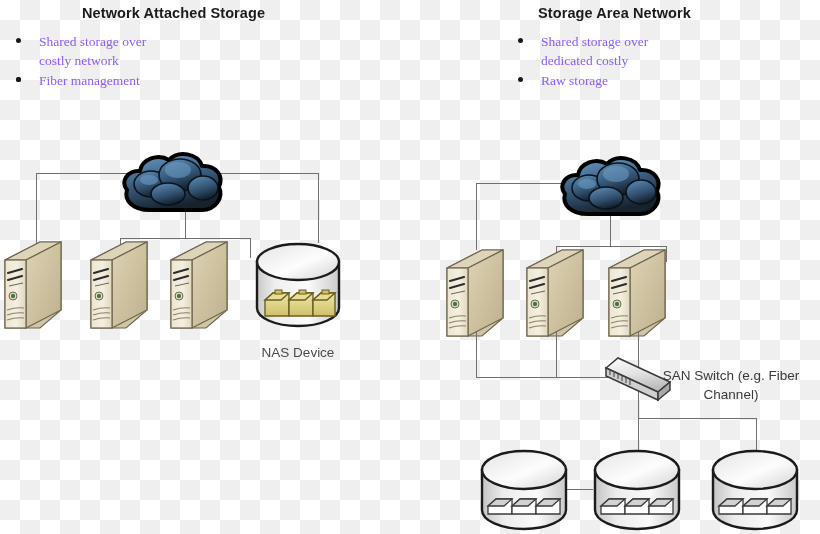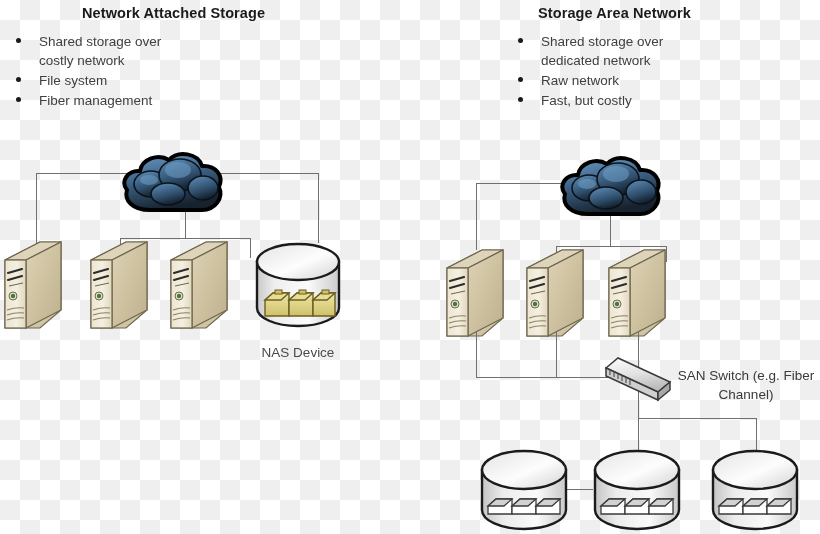--- a/index.html
+++ b/index.html
@@ -37,8 +37,9 @@
   .bullets {
     position: absolute;
     font-size: 13.5px;
-    color: #404040;
+    color: #8b5cf6;
     line-height: 19px;
+    font-family: Liberation Serif, serif;
   }
   .bullets .row {
     position: relative;

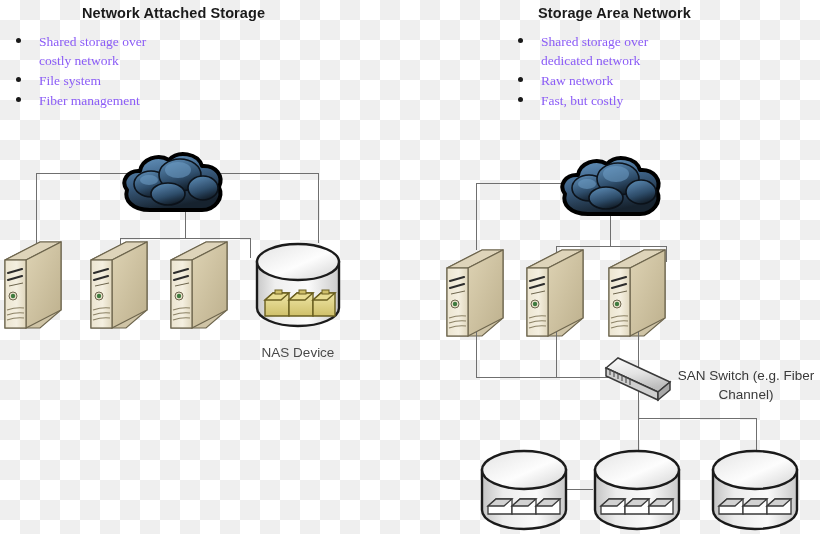--- a/index.html
+++ b/index.html
@@ -285,7 +285,7 @@
     <div class="row">
       <span class="dot"></span>
       <span class="txt">Shared storage over</span>
-      <span class="txt">dedicated network</span>
+      <span class="txt">dedicated costly</span>
     </div>
     <div class="row">
       <span class="dot"></span>

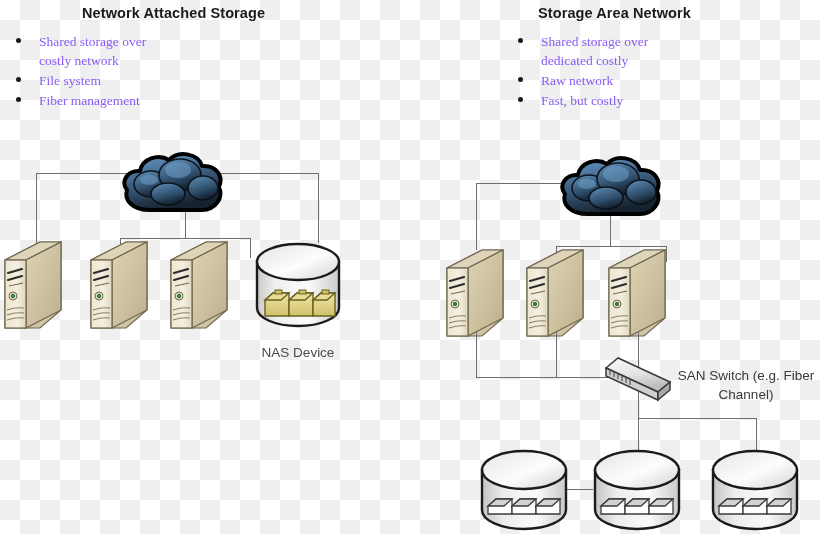--- a/index.html
+++ b/index.html
@@ -119,7 +119,6 @@
     </div>
     <div class="row">
       <span class="dot"></span>
-      <span class="txt">File system</span>
     </div>
     <div class="row">
       <span class="dot"></span>

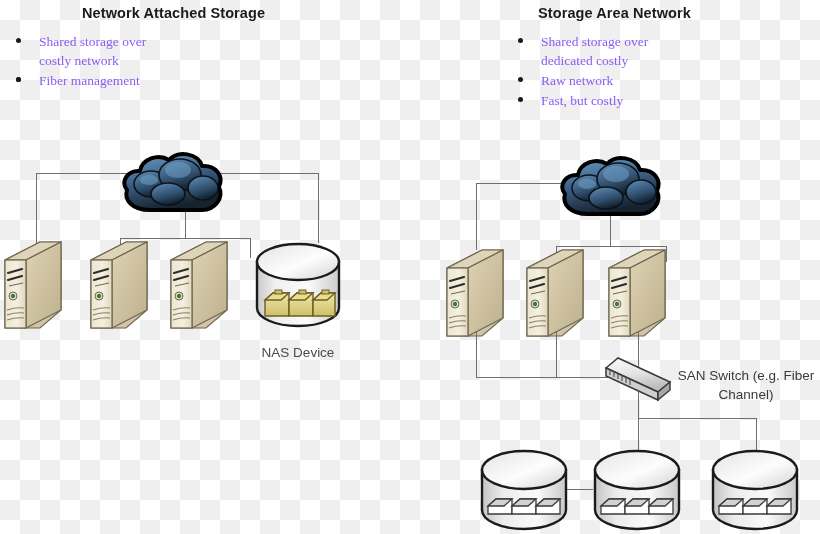--- a/index.html
+++ b/index.html
@@ -288,7 +288,7 @@
     </div>
     <div class="row">
       <span class="dot"></span>
-      <span class="txt">Raw network</span>
+      <span class="txt">Raw storage</span>
     </div>
     <div class="row">
       <span class="dot"></span>

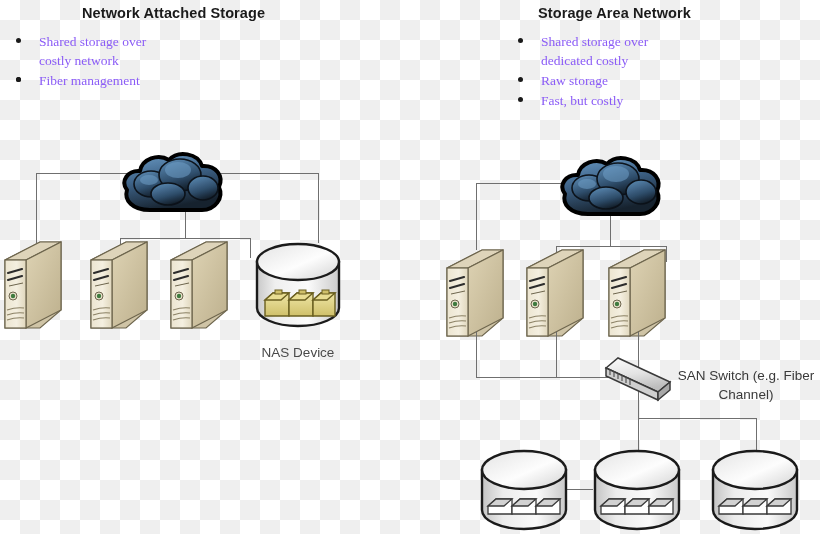--- a/index.html
+++ b/index.html
@@ -290,10 +290,6 @@
       <span class="dot"></span>
       <span class="txt">Raw storage</span>
     </div>
-    <div class="row">
-      <span class="dot"></span>
-      <span class="txt">Fast, but costly</span>
-    </div>
   </div>
 
   <div class="ln h" style="left:476px; top:183px; width:110px;"></div>

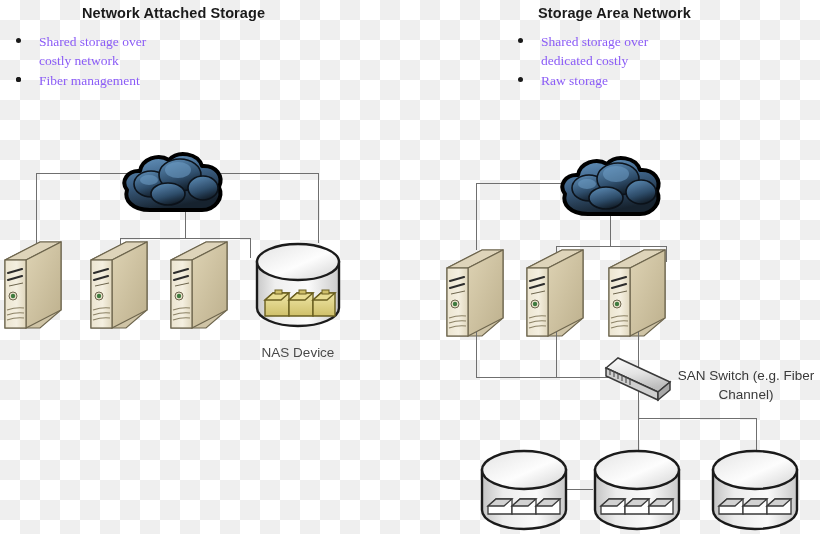--- a/index.html
+++ b/index.html
@@ -407,7 +407,7 @@
       </g>
     </svg>
   </div>
-  <div class="cap" style="left:672px; top:366px; width:148px;">
+  <div class="cap" style="left:657px; top:366px; width:148px;">
     <span>SAN Switch (e.g. Fiber</span>
     <span>Channel)</span>
   </div>

